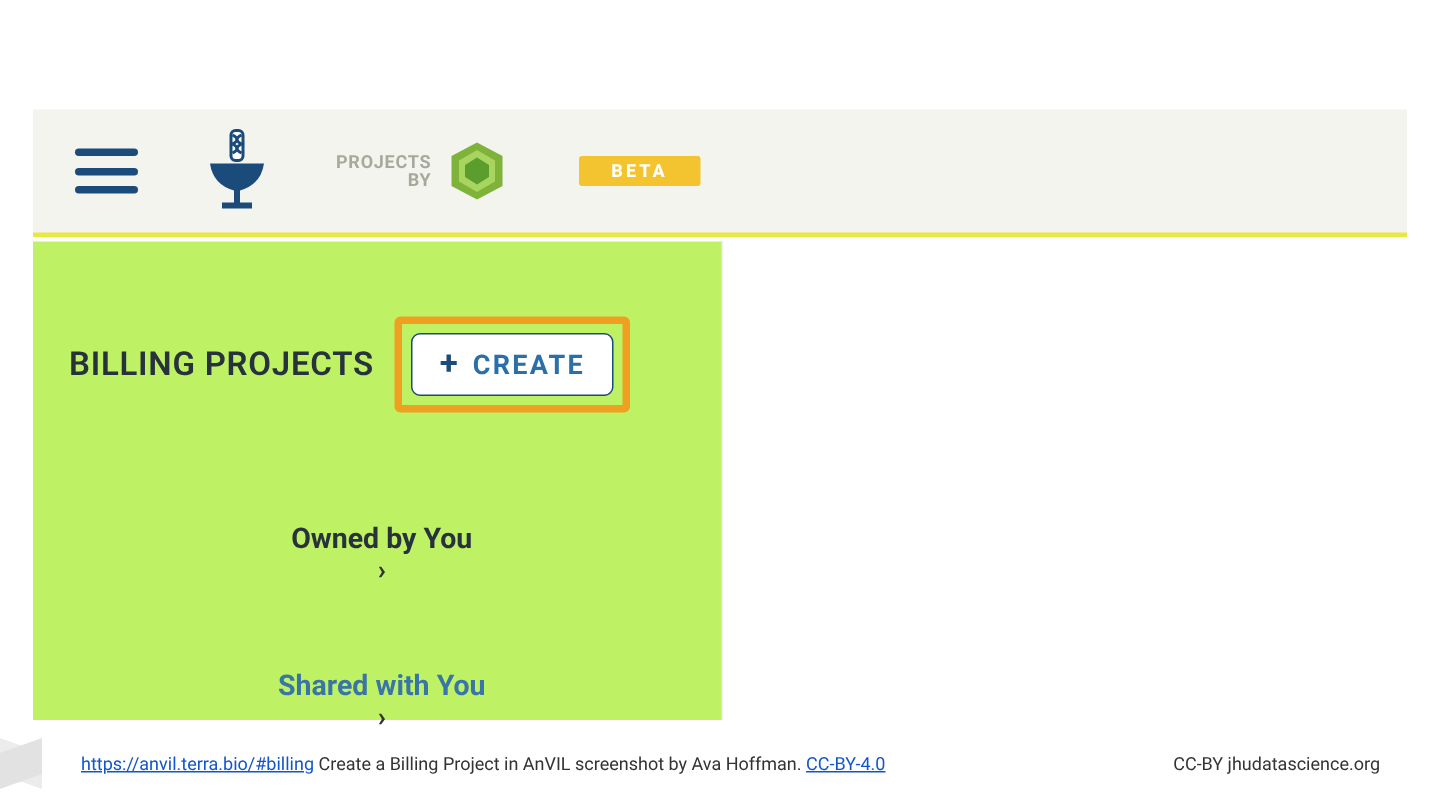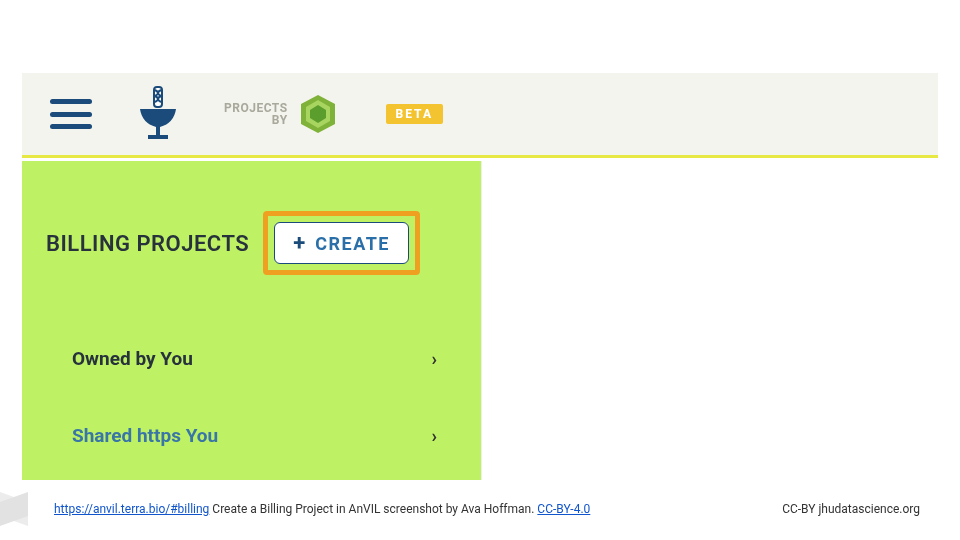--- a/index.html
+++ b/index.html
@@ -68,7 +68,7 @@
     font-size: 12px;
     font-weight: 800;
     letter-spacing: 2px;
-    padding: 3px 10px;
+    padding: 3px 22px;
     width: fit-content;
     border-radius: 2px;
   }

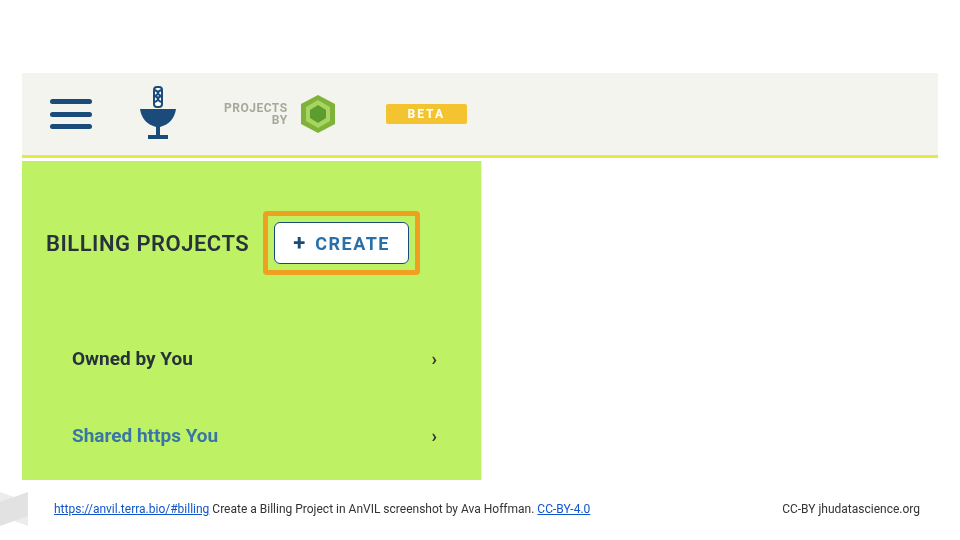--- a/index.html
+++ b/index.html
@@ -140,6 +140,7 @@
     align-items: center;
     padding: 22px 20px 22px 26px;
     cursor: pointer;
+    flex-direction: column;
   }
   .section-label {
     font-size: 19px;

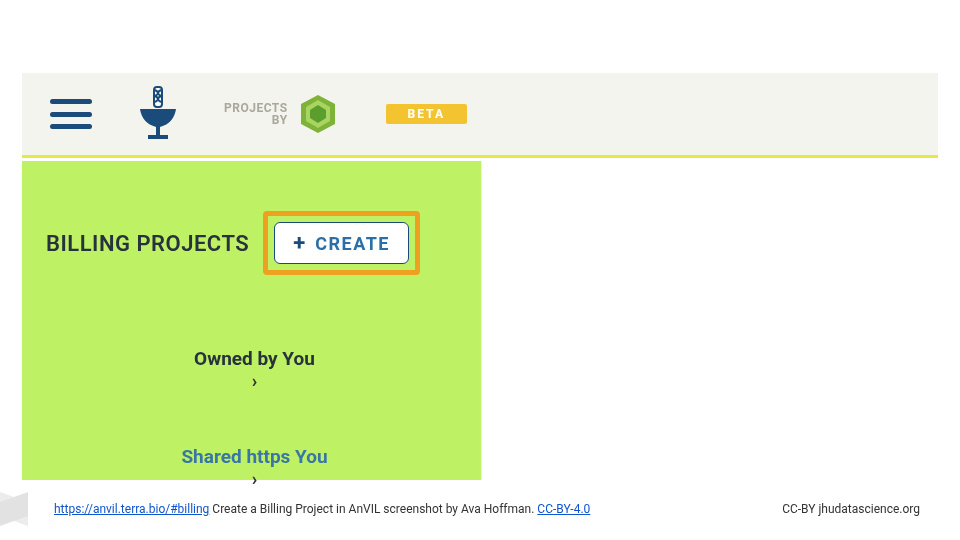--- a/index.html
+++ b/index.html
@@ -228,7 +228,7 @@
     </div>
     <div style="height:10px"></div>
     <div class="section-row">
-      <span class="section-label shared">Shared https You</span>
+      <span class="section-label shared">Shared with You</span>
       <span class="chev">›</span>
     </div>
   </div>

